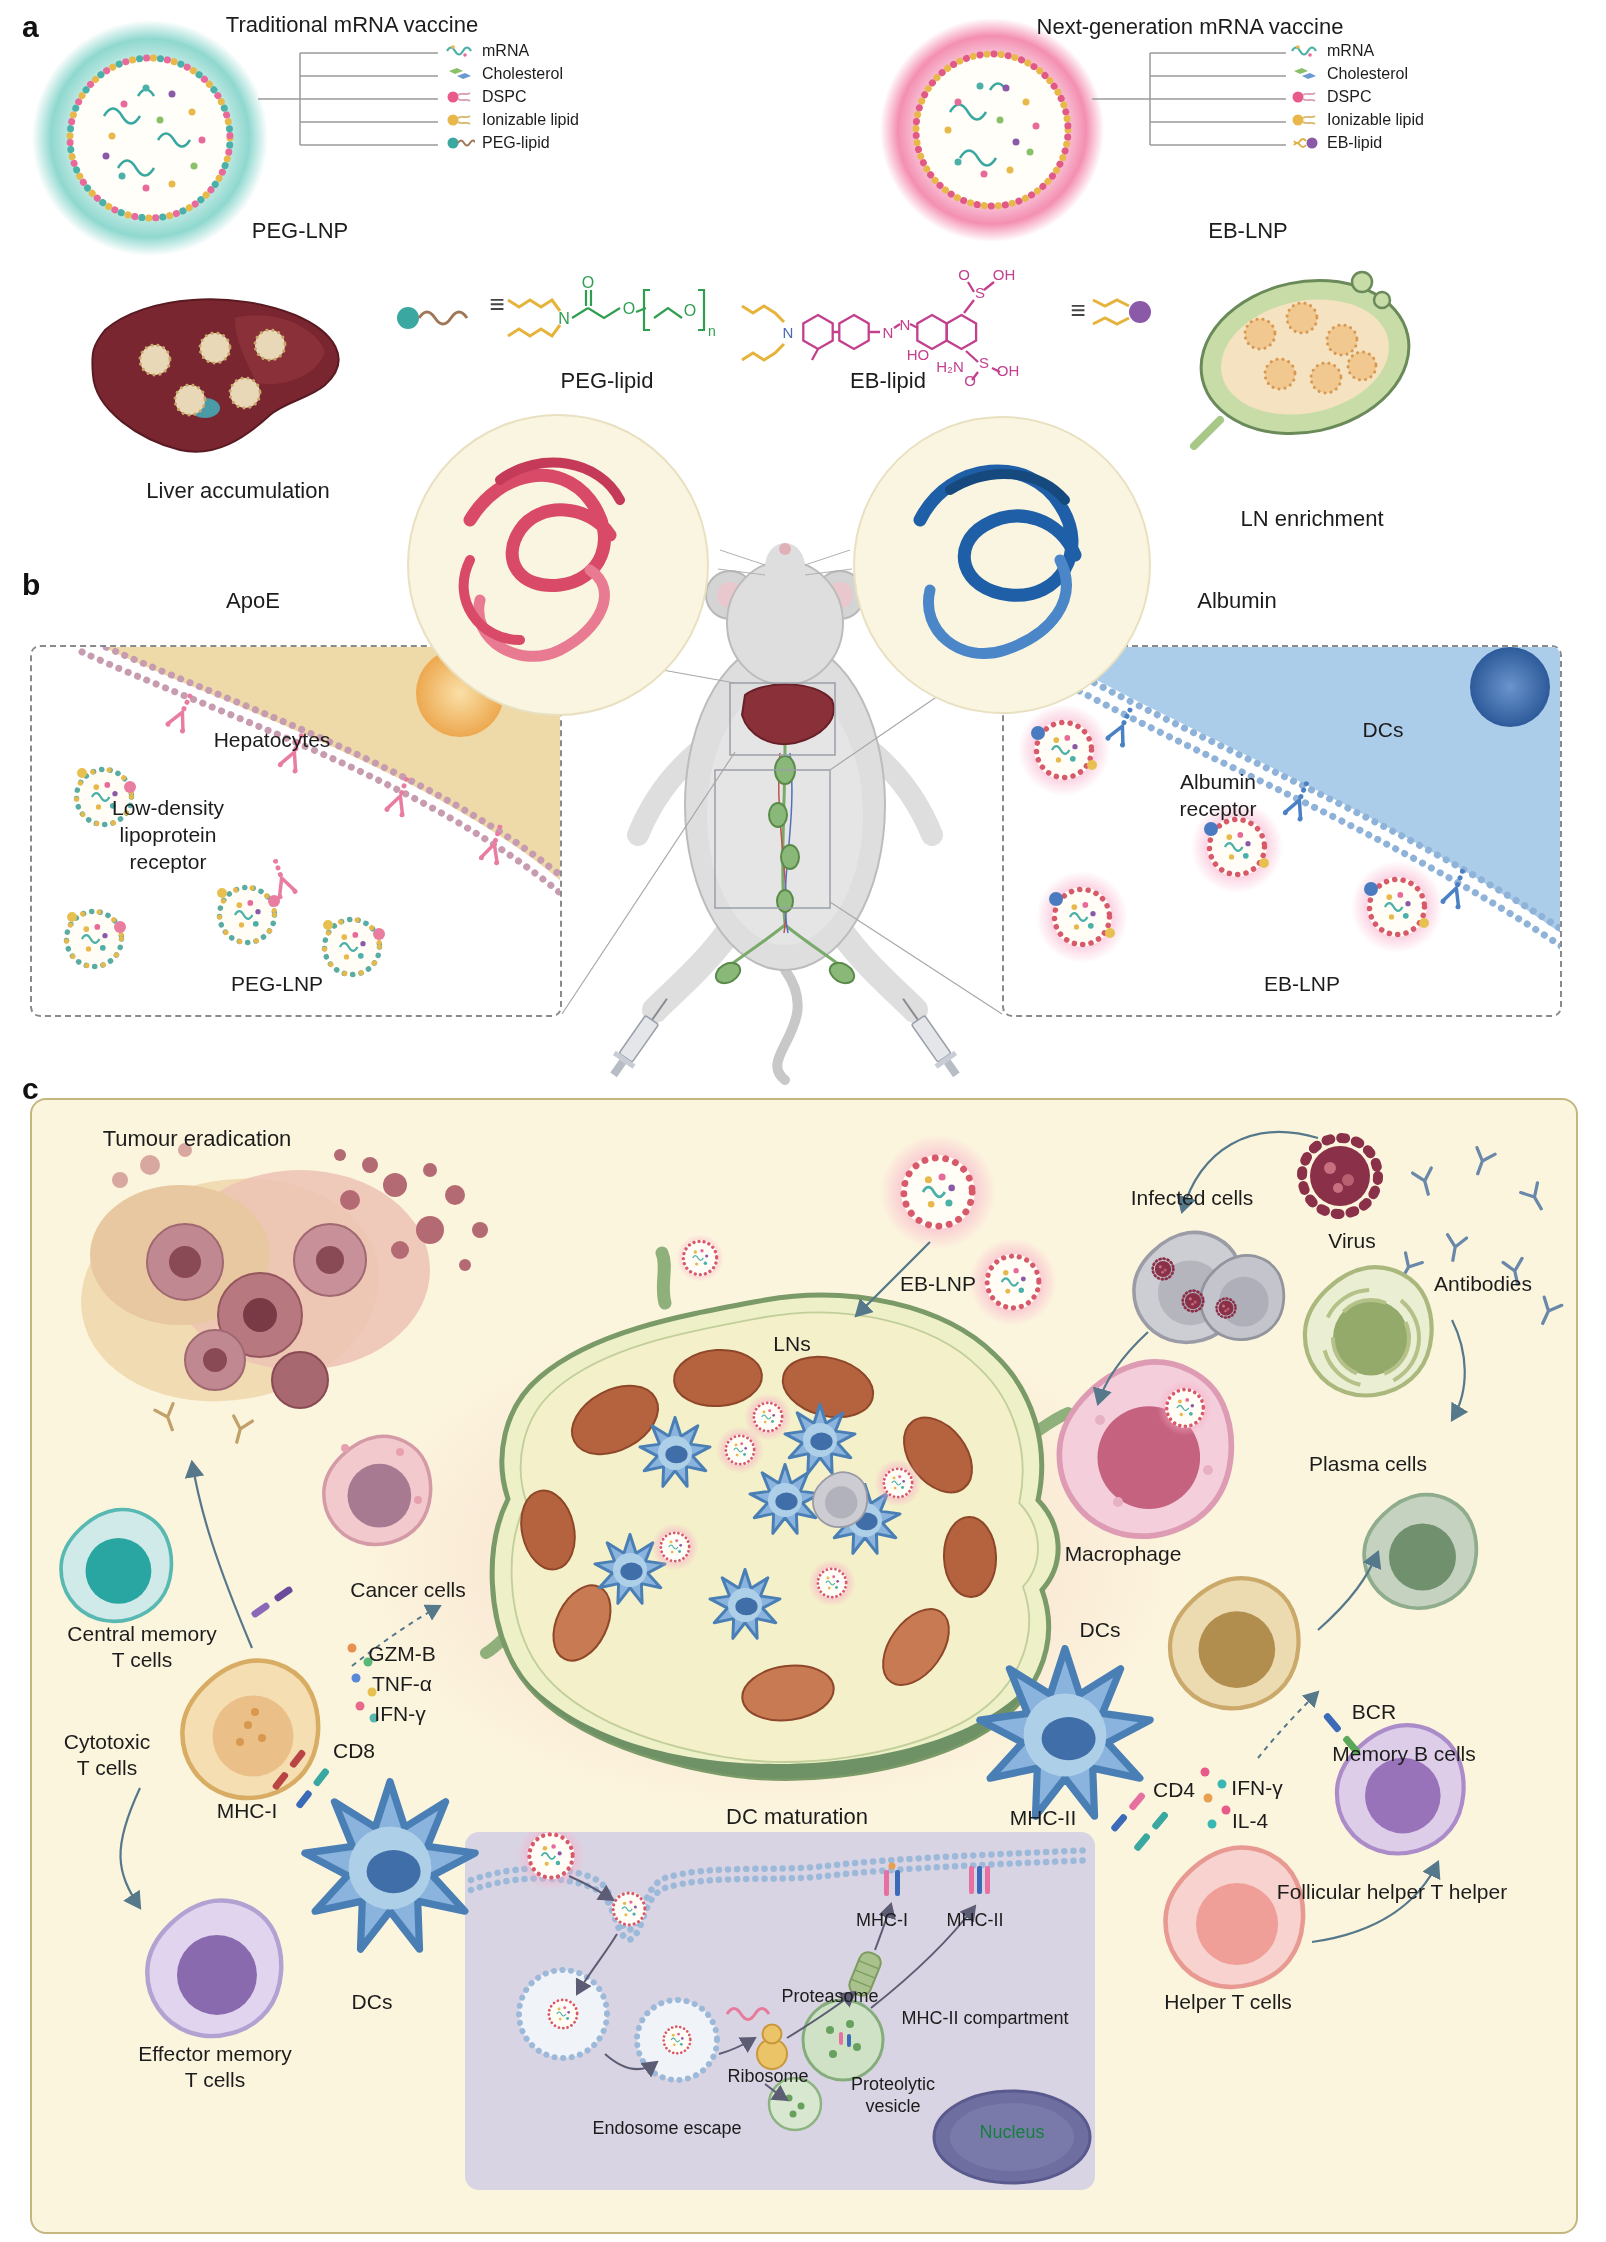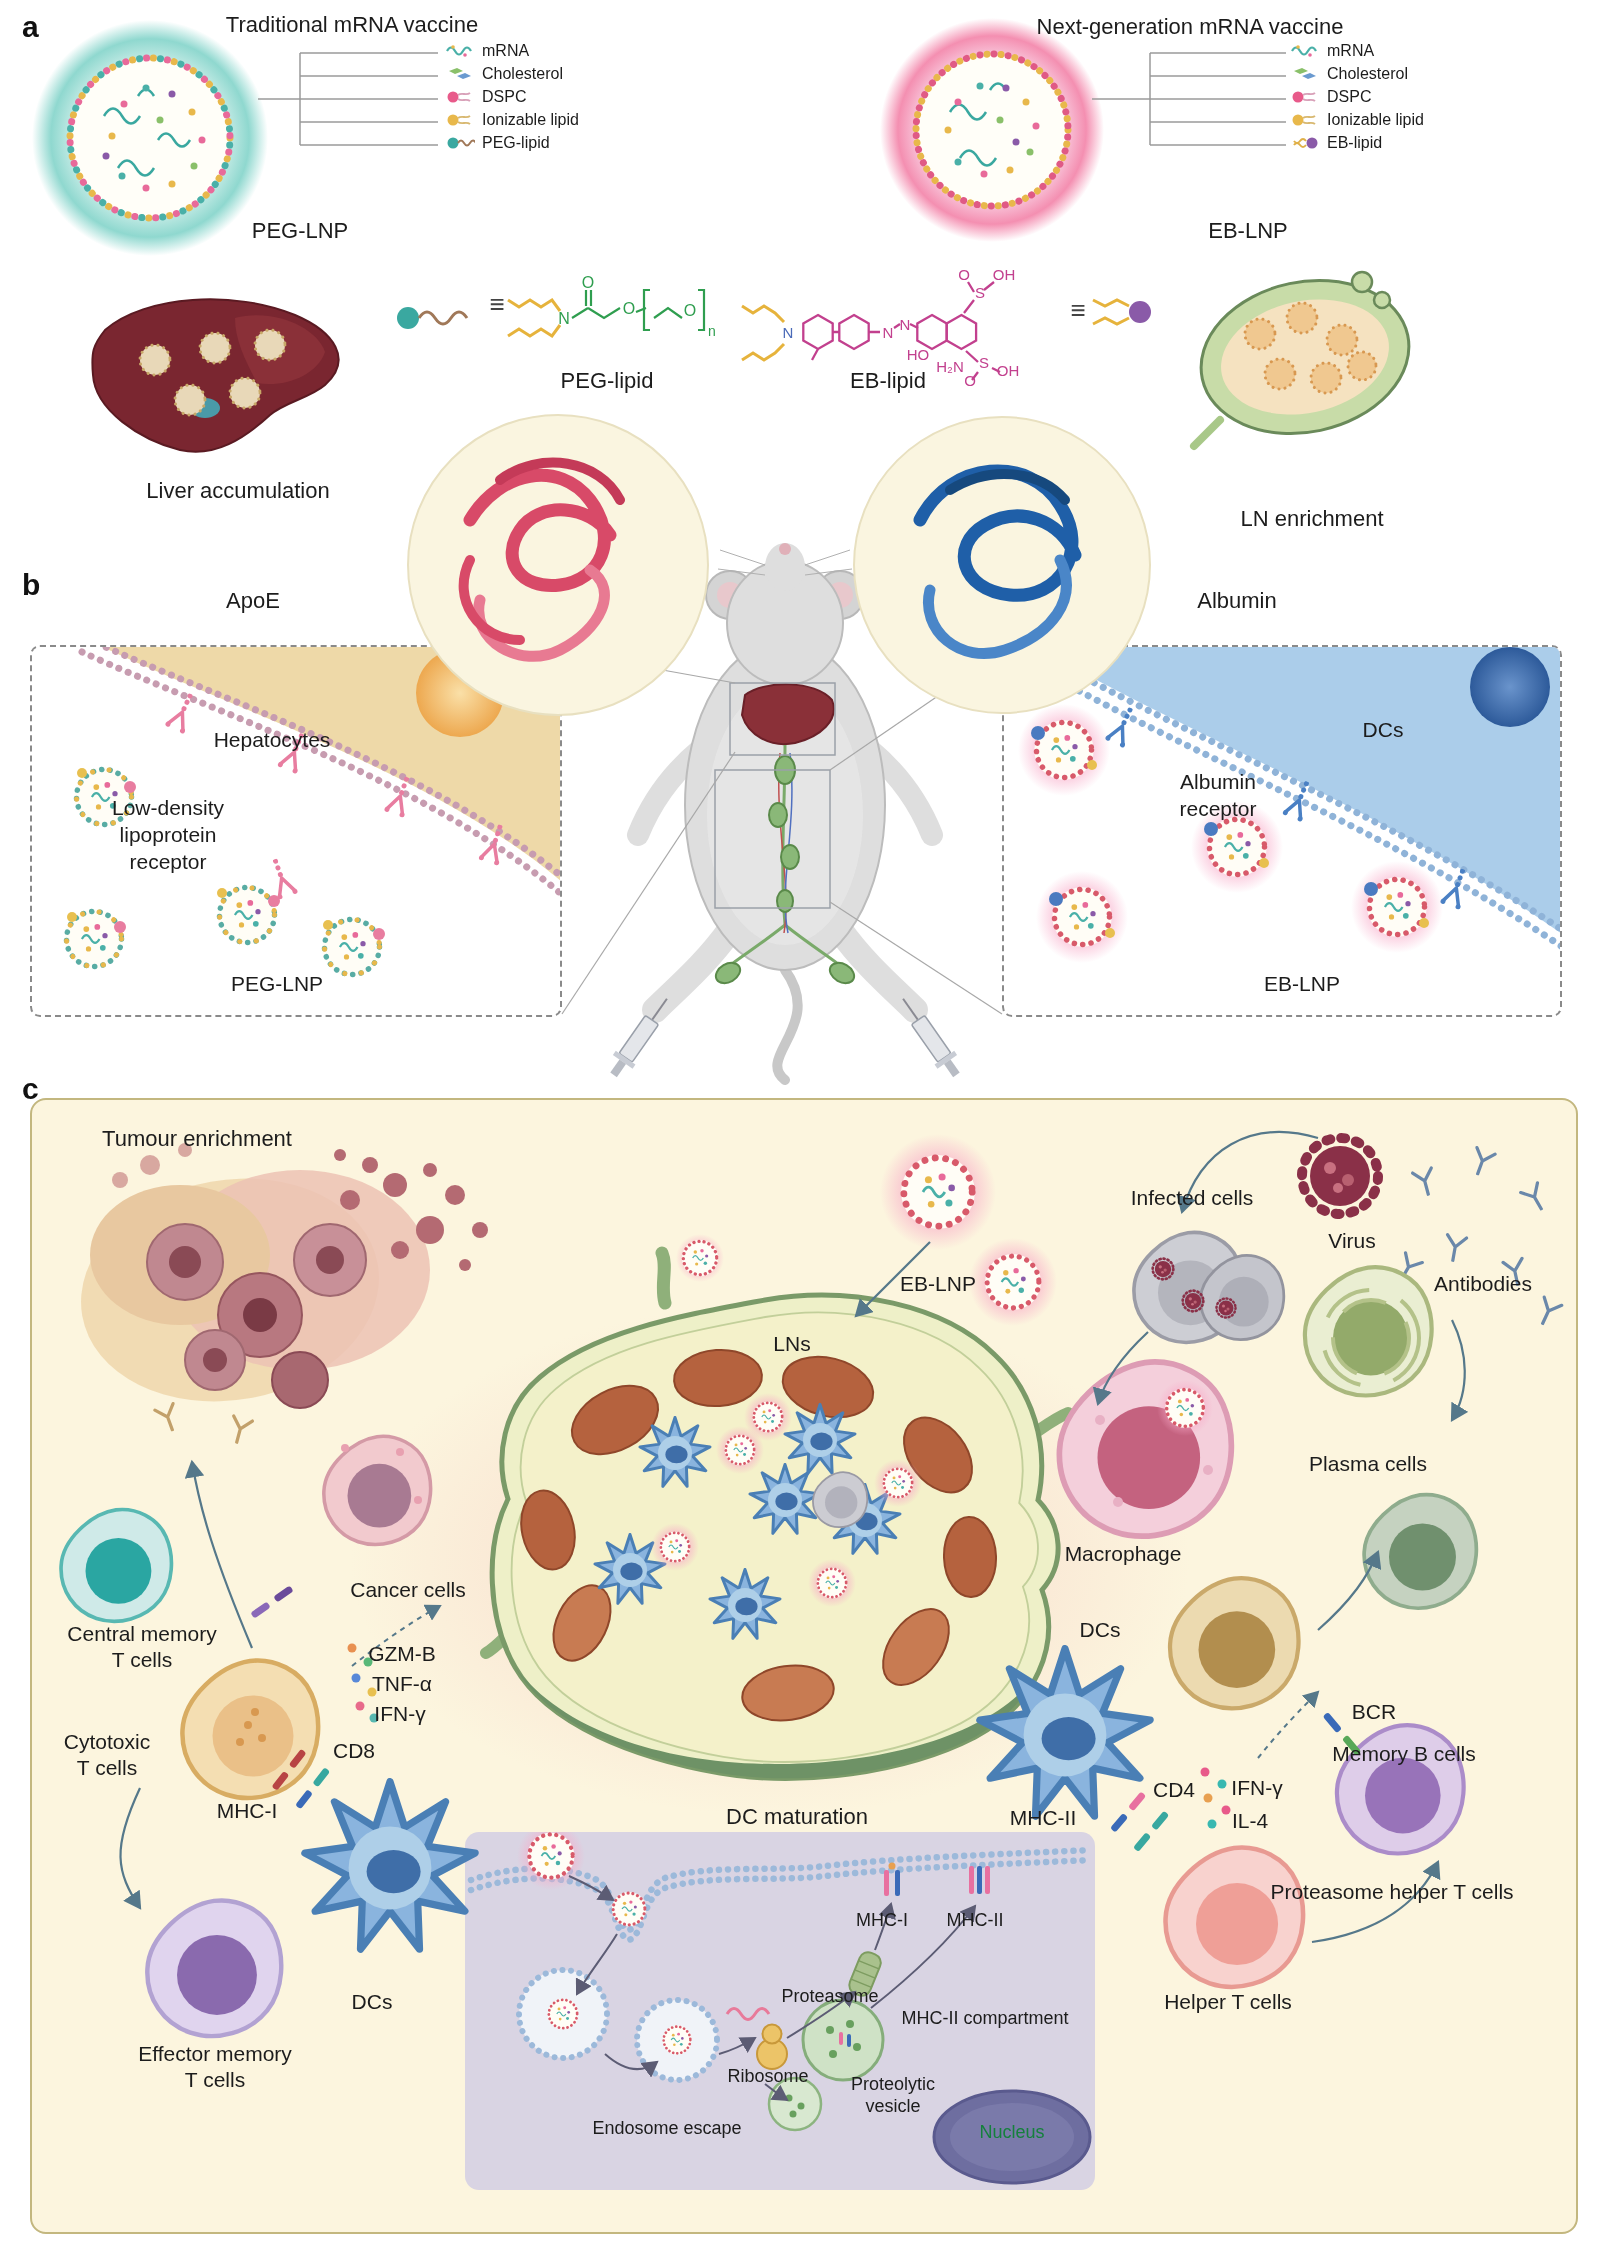--- a/index.html
+++ b/index.html
@@ -813,7 +813,7 @@
   <div class="lbl" style="left:1218px;top:797px">receptor</div>
   <div class="lbl" style="left:1302px;top:972px">EB-LNP</div>
 
-  <div class="lbl lg" style="left:197px;top:1126px">Tumour enrichment</div>
+  <div class="lbl lg" style="left:197px;top:1126px">Tumour eradication</div>
   <div class="lbl" style="left:938px;top:1272px">EB-LNP</div>
   <div class="lbl" style="left:792px;top:1332px">LNs</div>
   <div class="lbl" style="left:1192px;top:1186px">Infected cells</div>

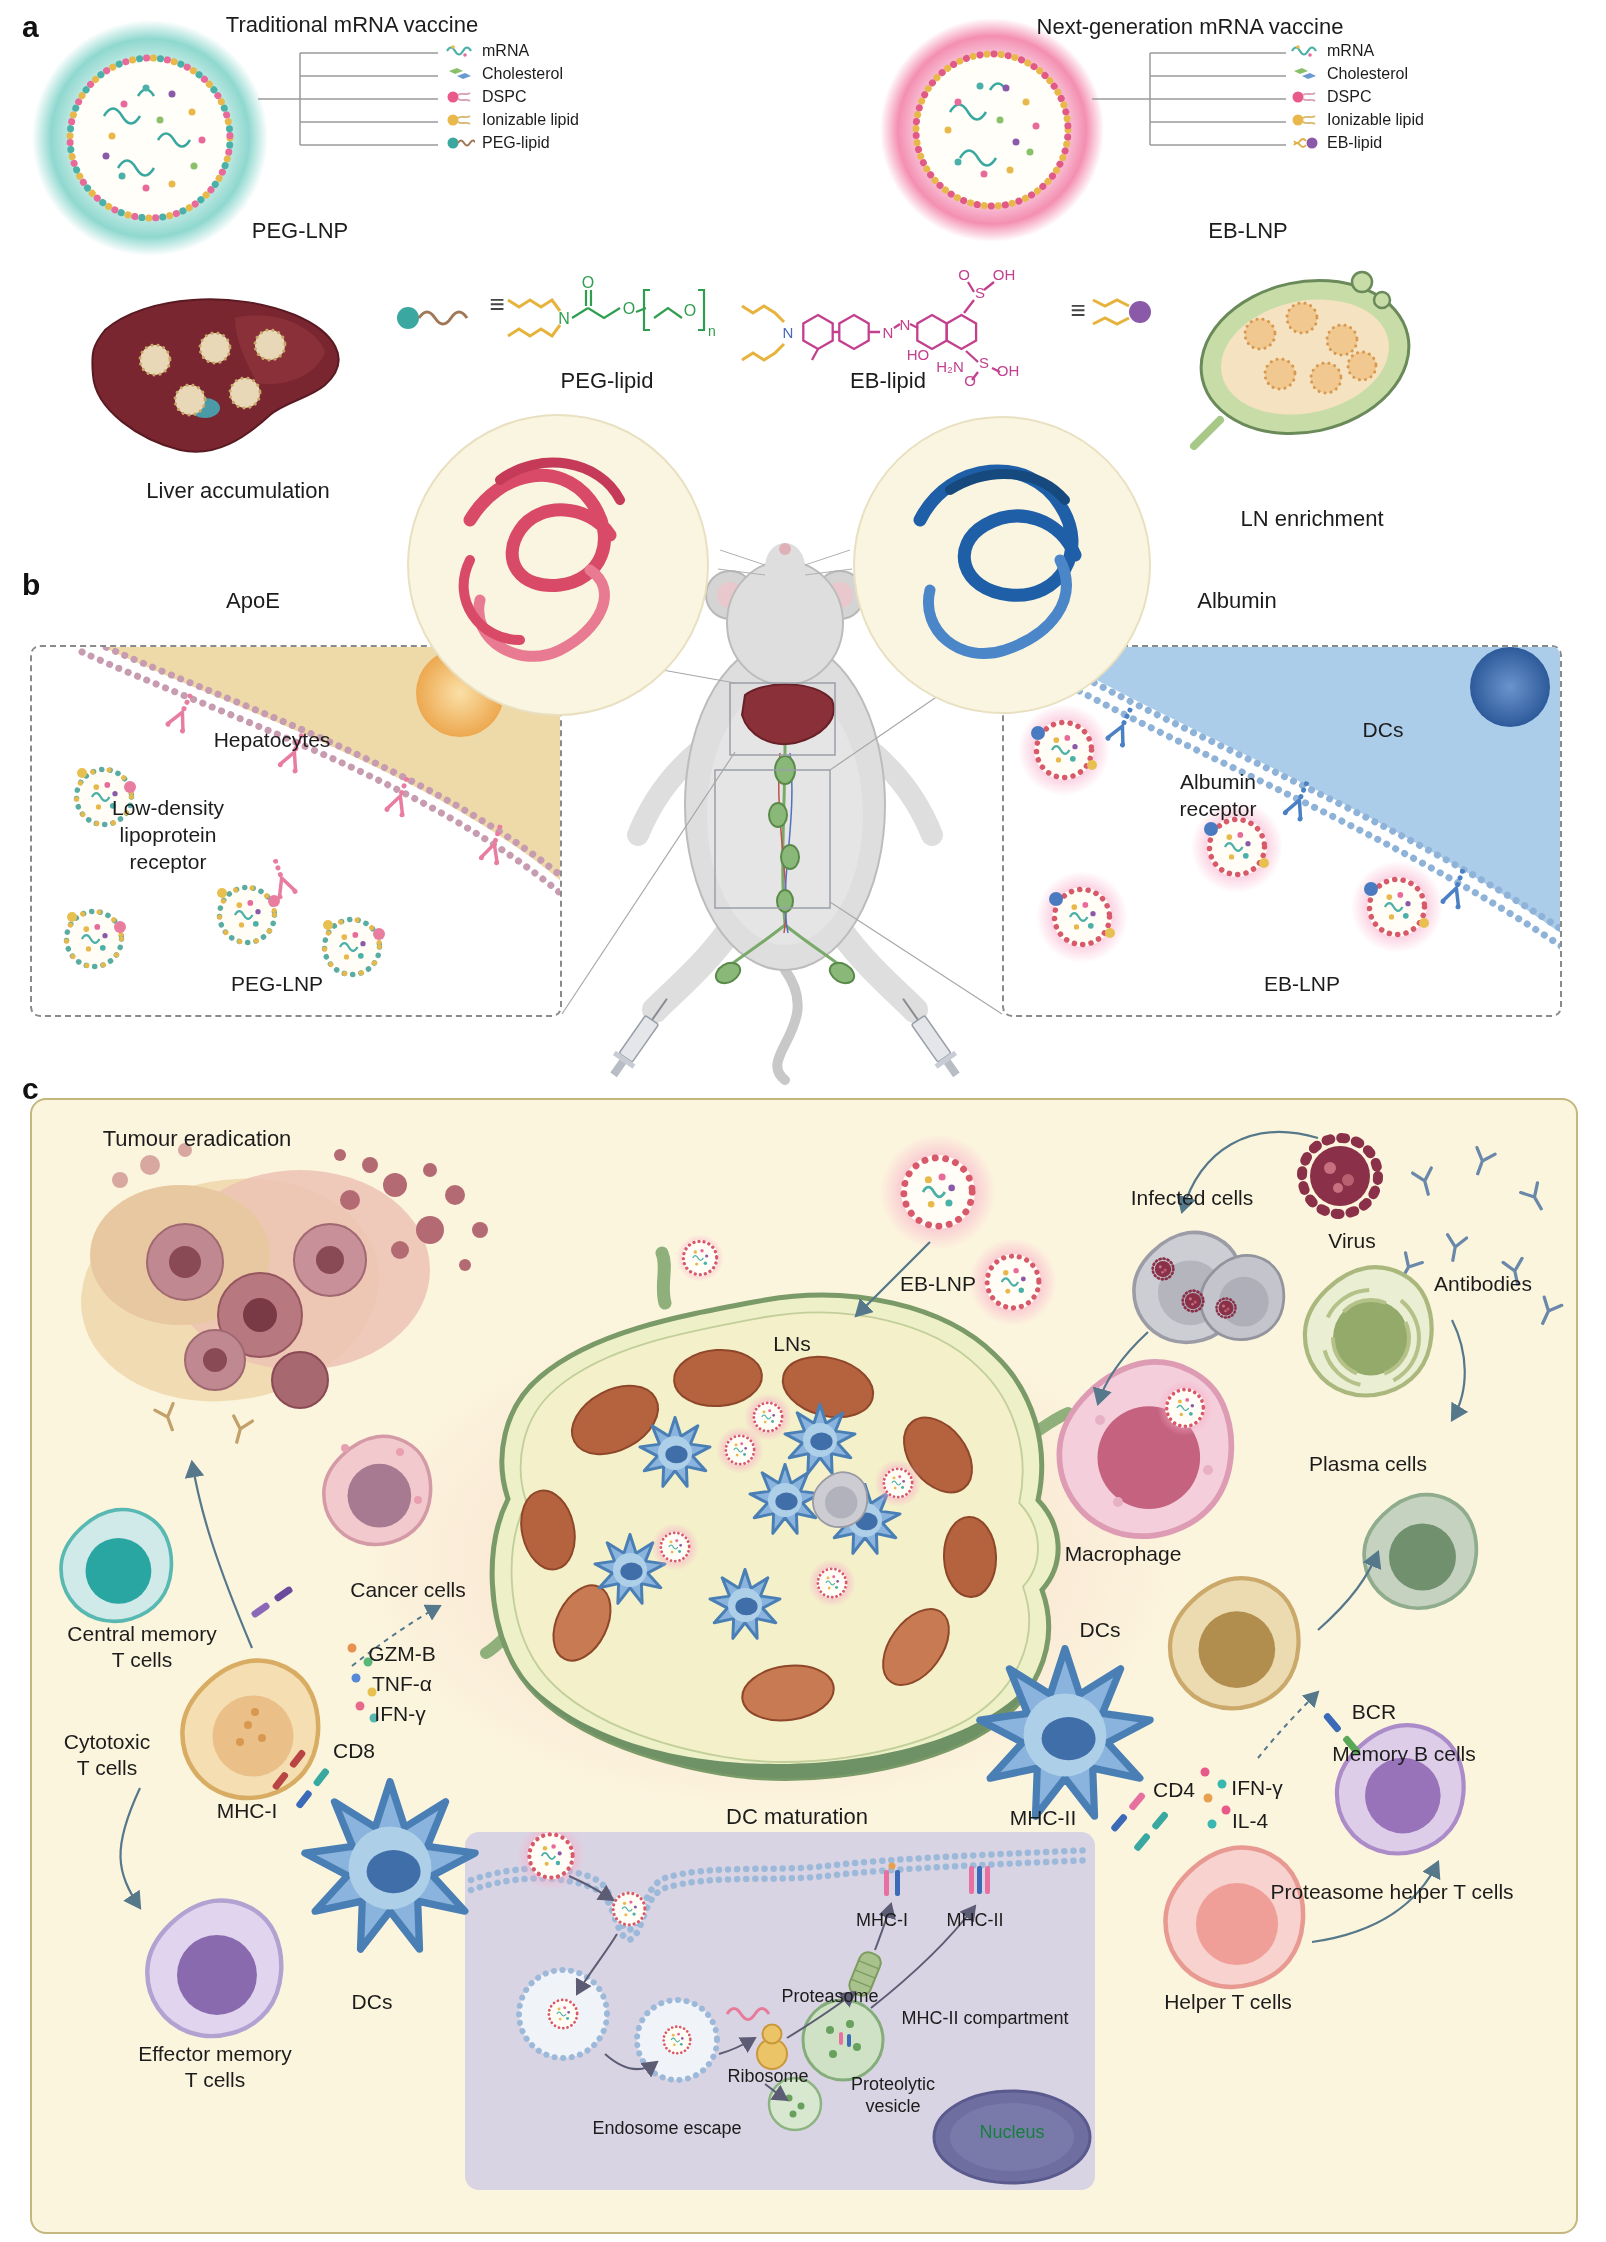--- a/index.html
+++ b/index.html
@@ -826,7 +826,7 @@
   <div class="lbl" style="left:1374px;top:1700px">BCR</div>
   <div class="lbl" style="left:1257px;top:1776px">IFN-γ</div>
   <div class="lbl" style="left:1250px;top:1809px">IL-4</div>
-  <div class="lbl" style="left:1392px;top:1880px">Proteasome helper T cells</div>
+  <div class="lbl" style="left:1392px;top:1880px">Follicular helper T helper</div>
   <div class="lbl" style="left:1228px;top:1990px">Helper T cells</div>
   <div class="lbl" style="left:1174px;top:1778px">CD4</div>
   <div class="lbl" style="left:1043px;top:1806px">MHC-II</div>

